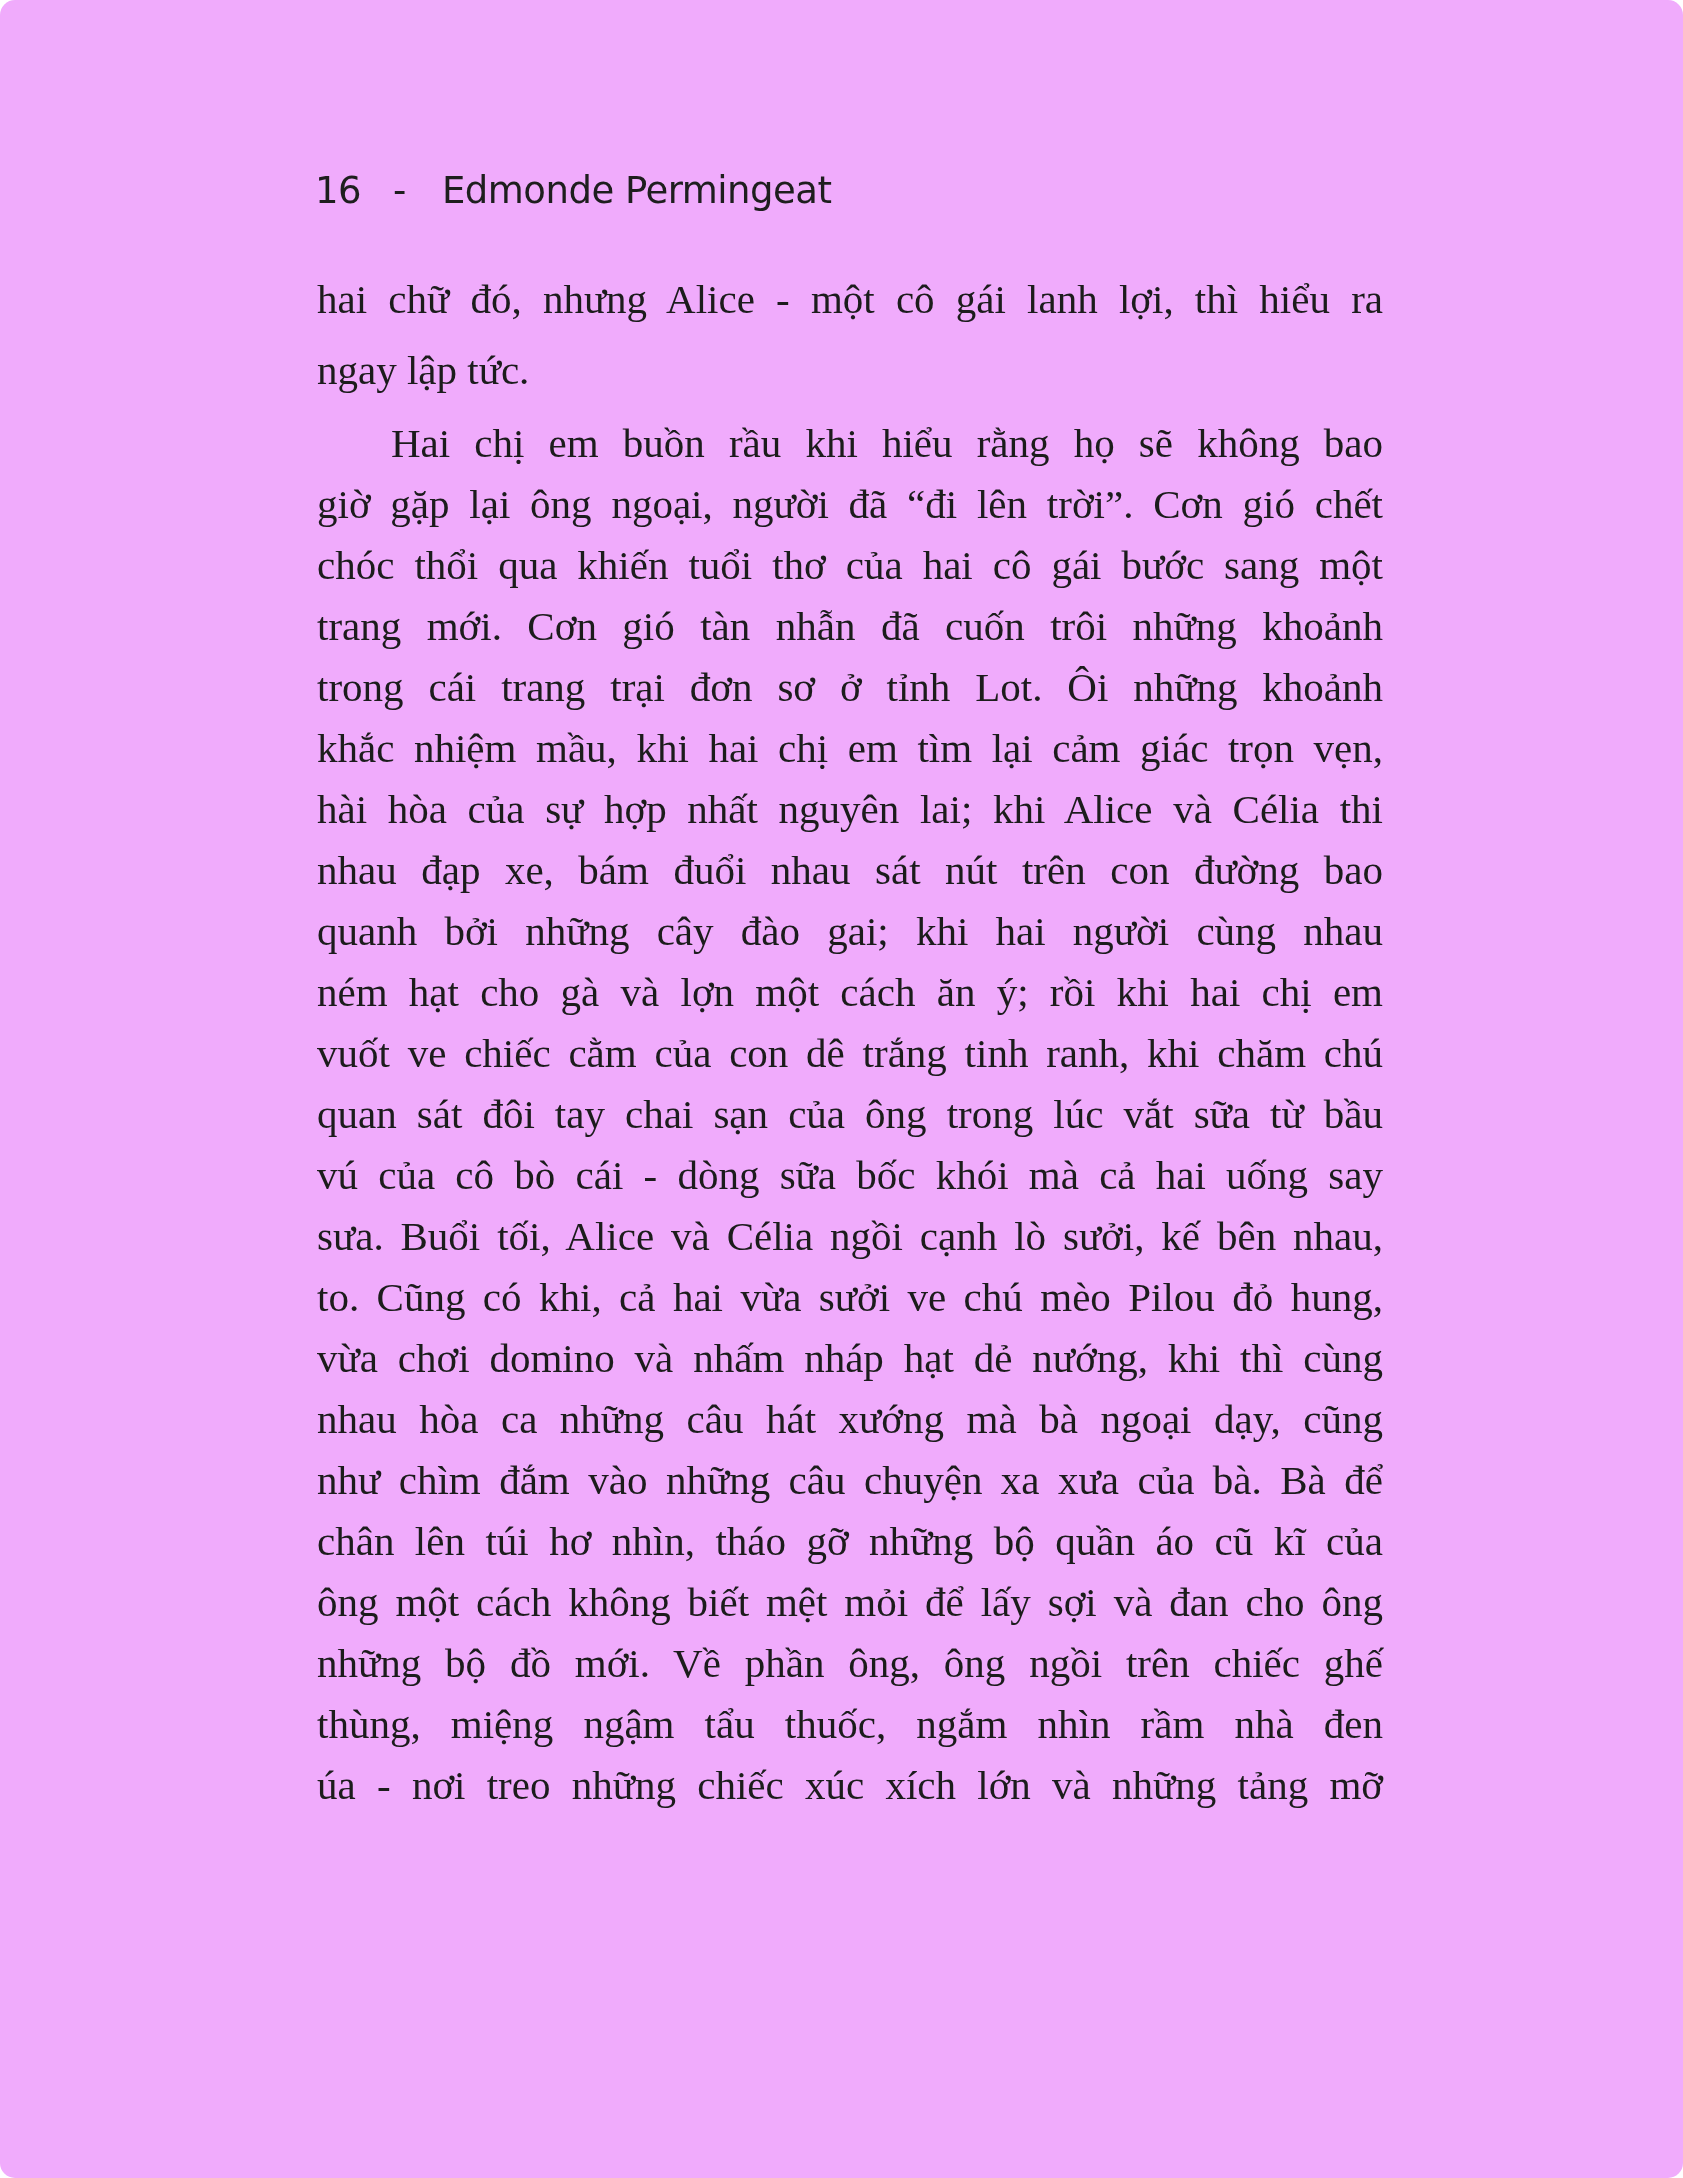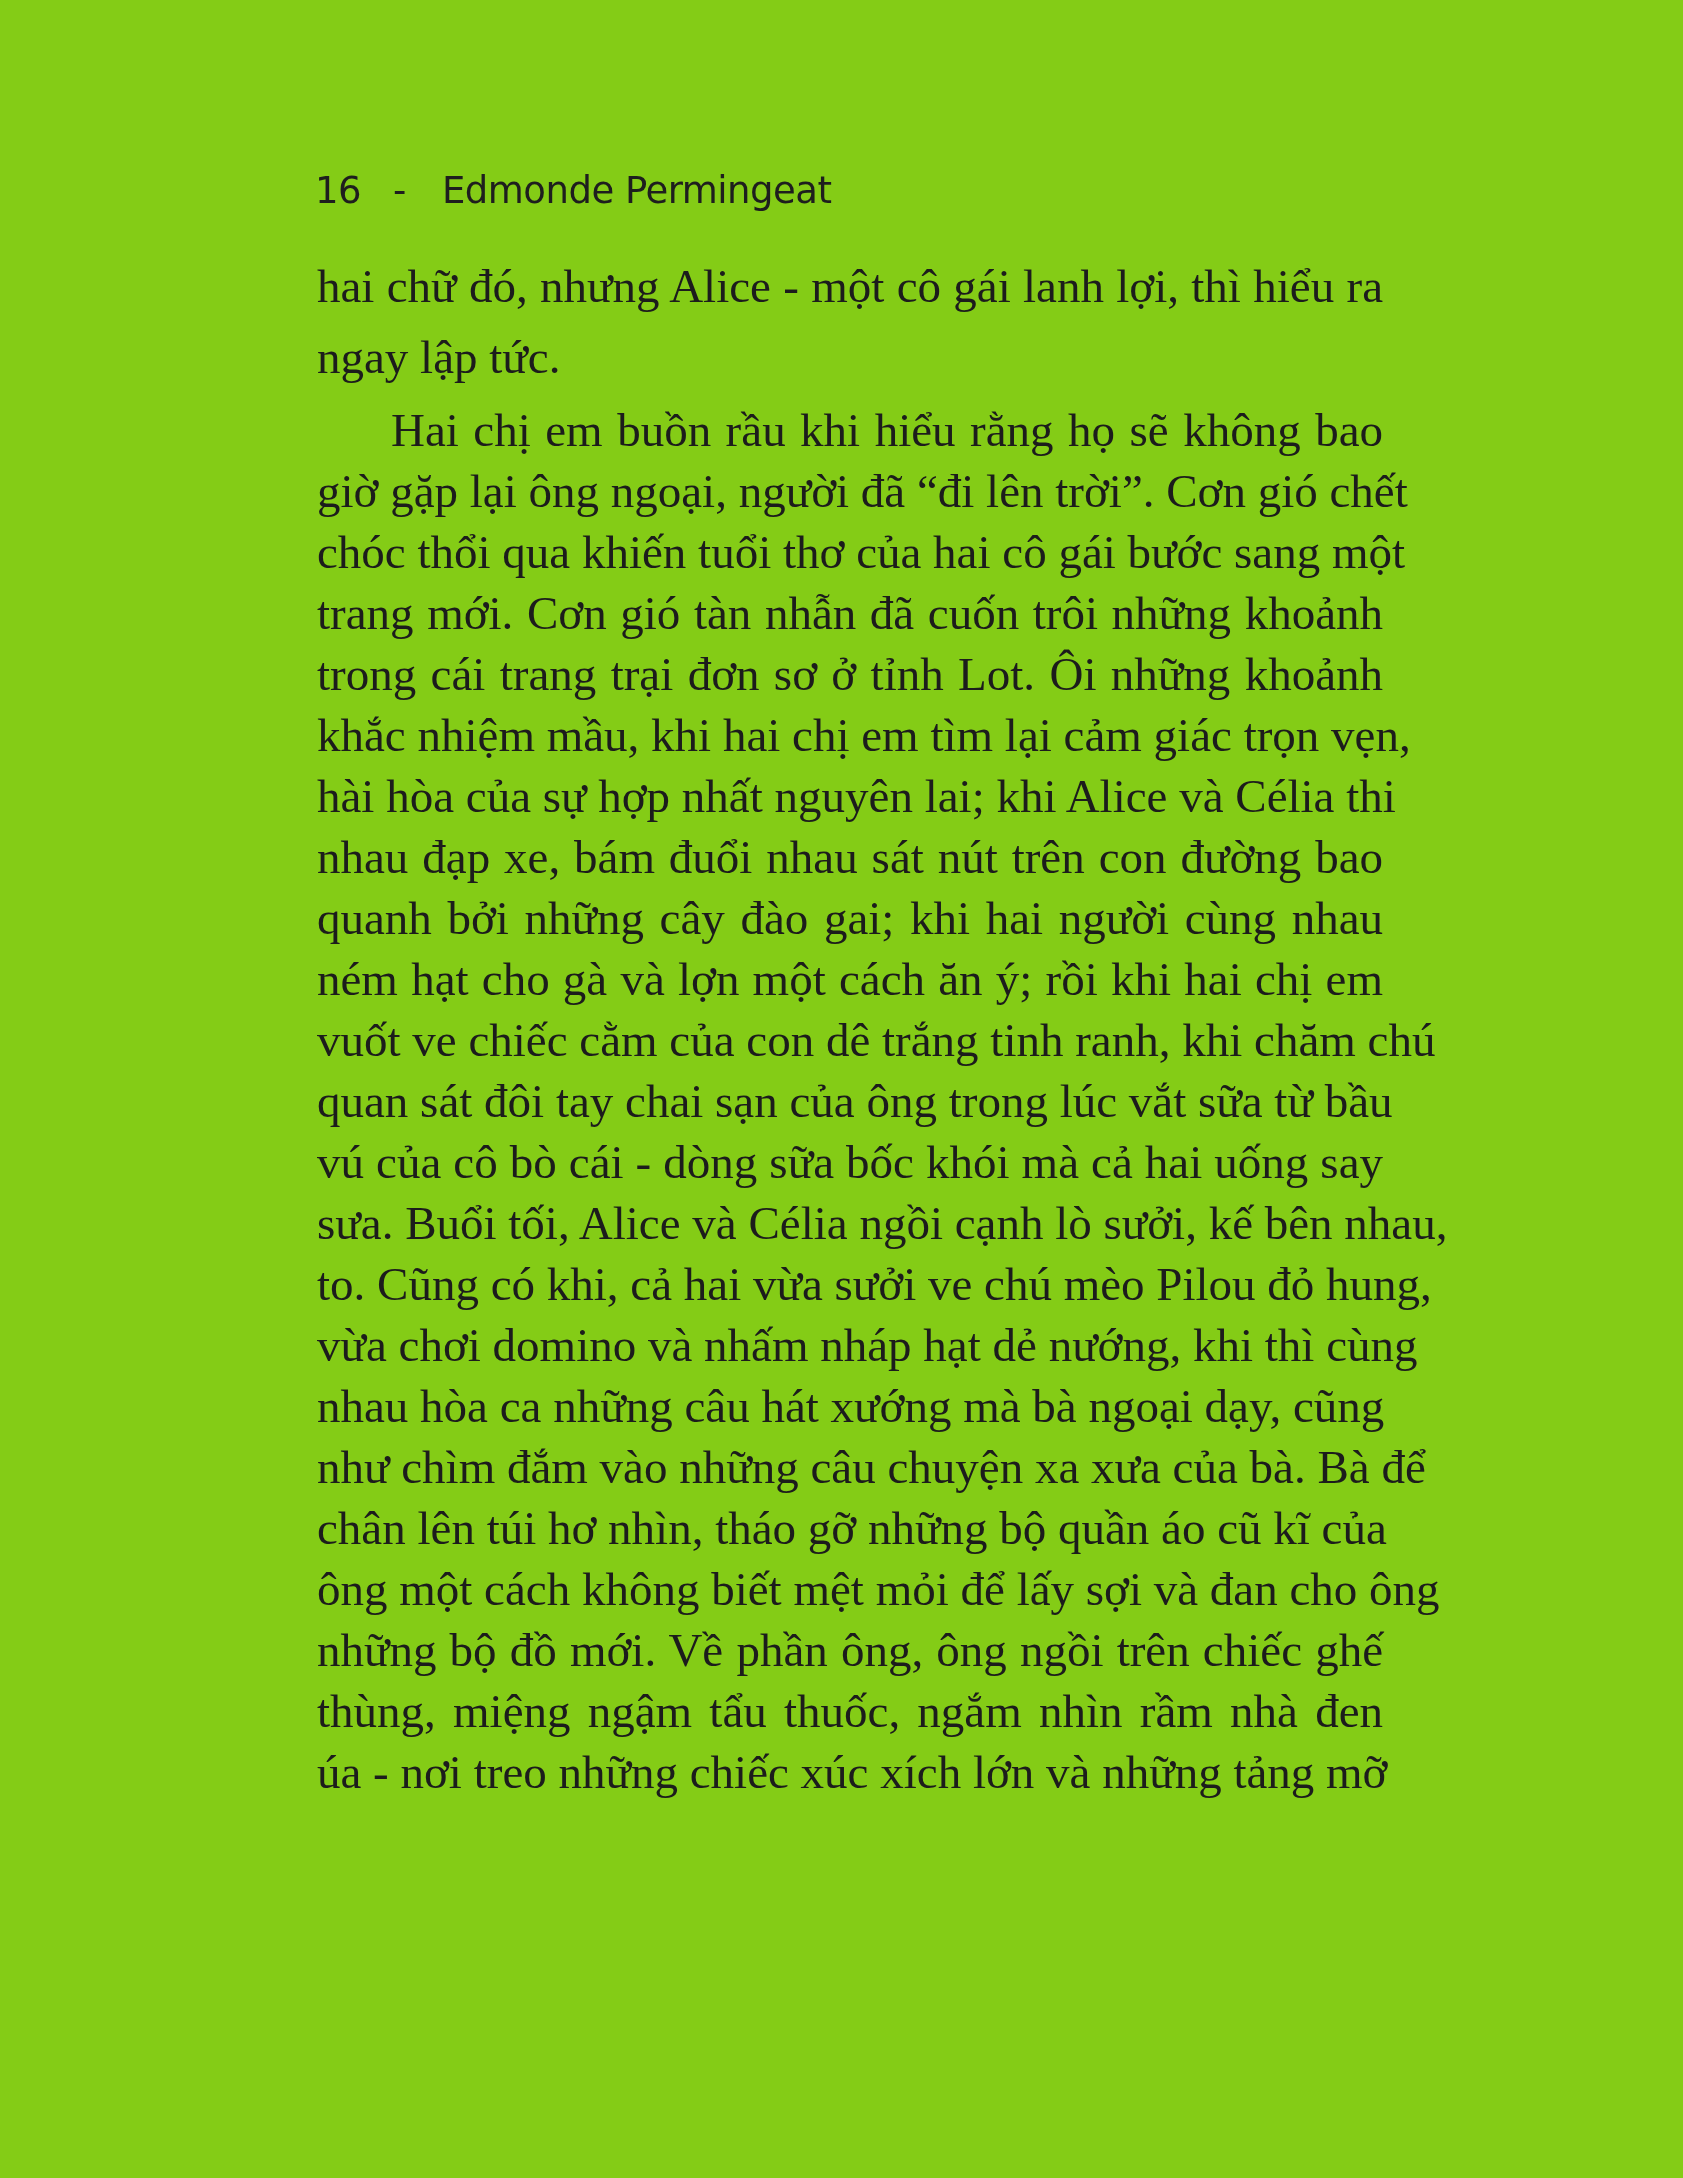--- a/index.html
+++ b/index.html
@@ -19,7 +19,8 @@
     left: 0; top: 0;
     width: 1683px;
     height: 2178px;
-    background: #84cc16;
+    background: #f0abfc;
+    border-radius: 15px;
   }
   .running-head {
     position: absolute;

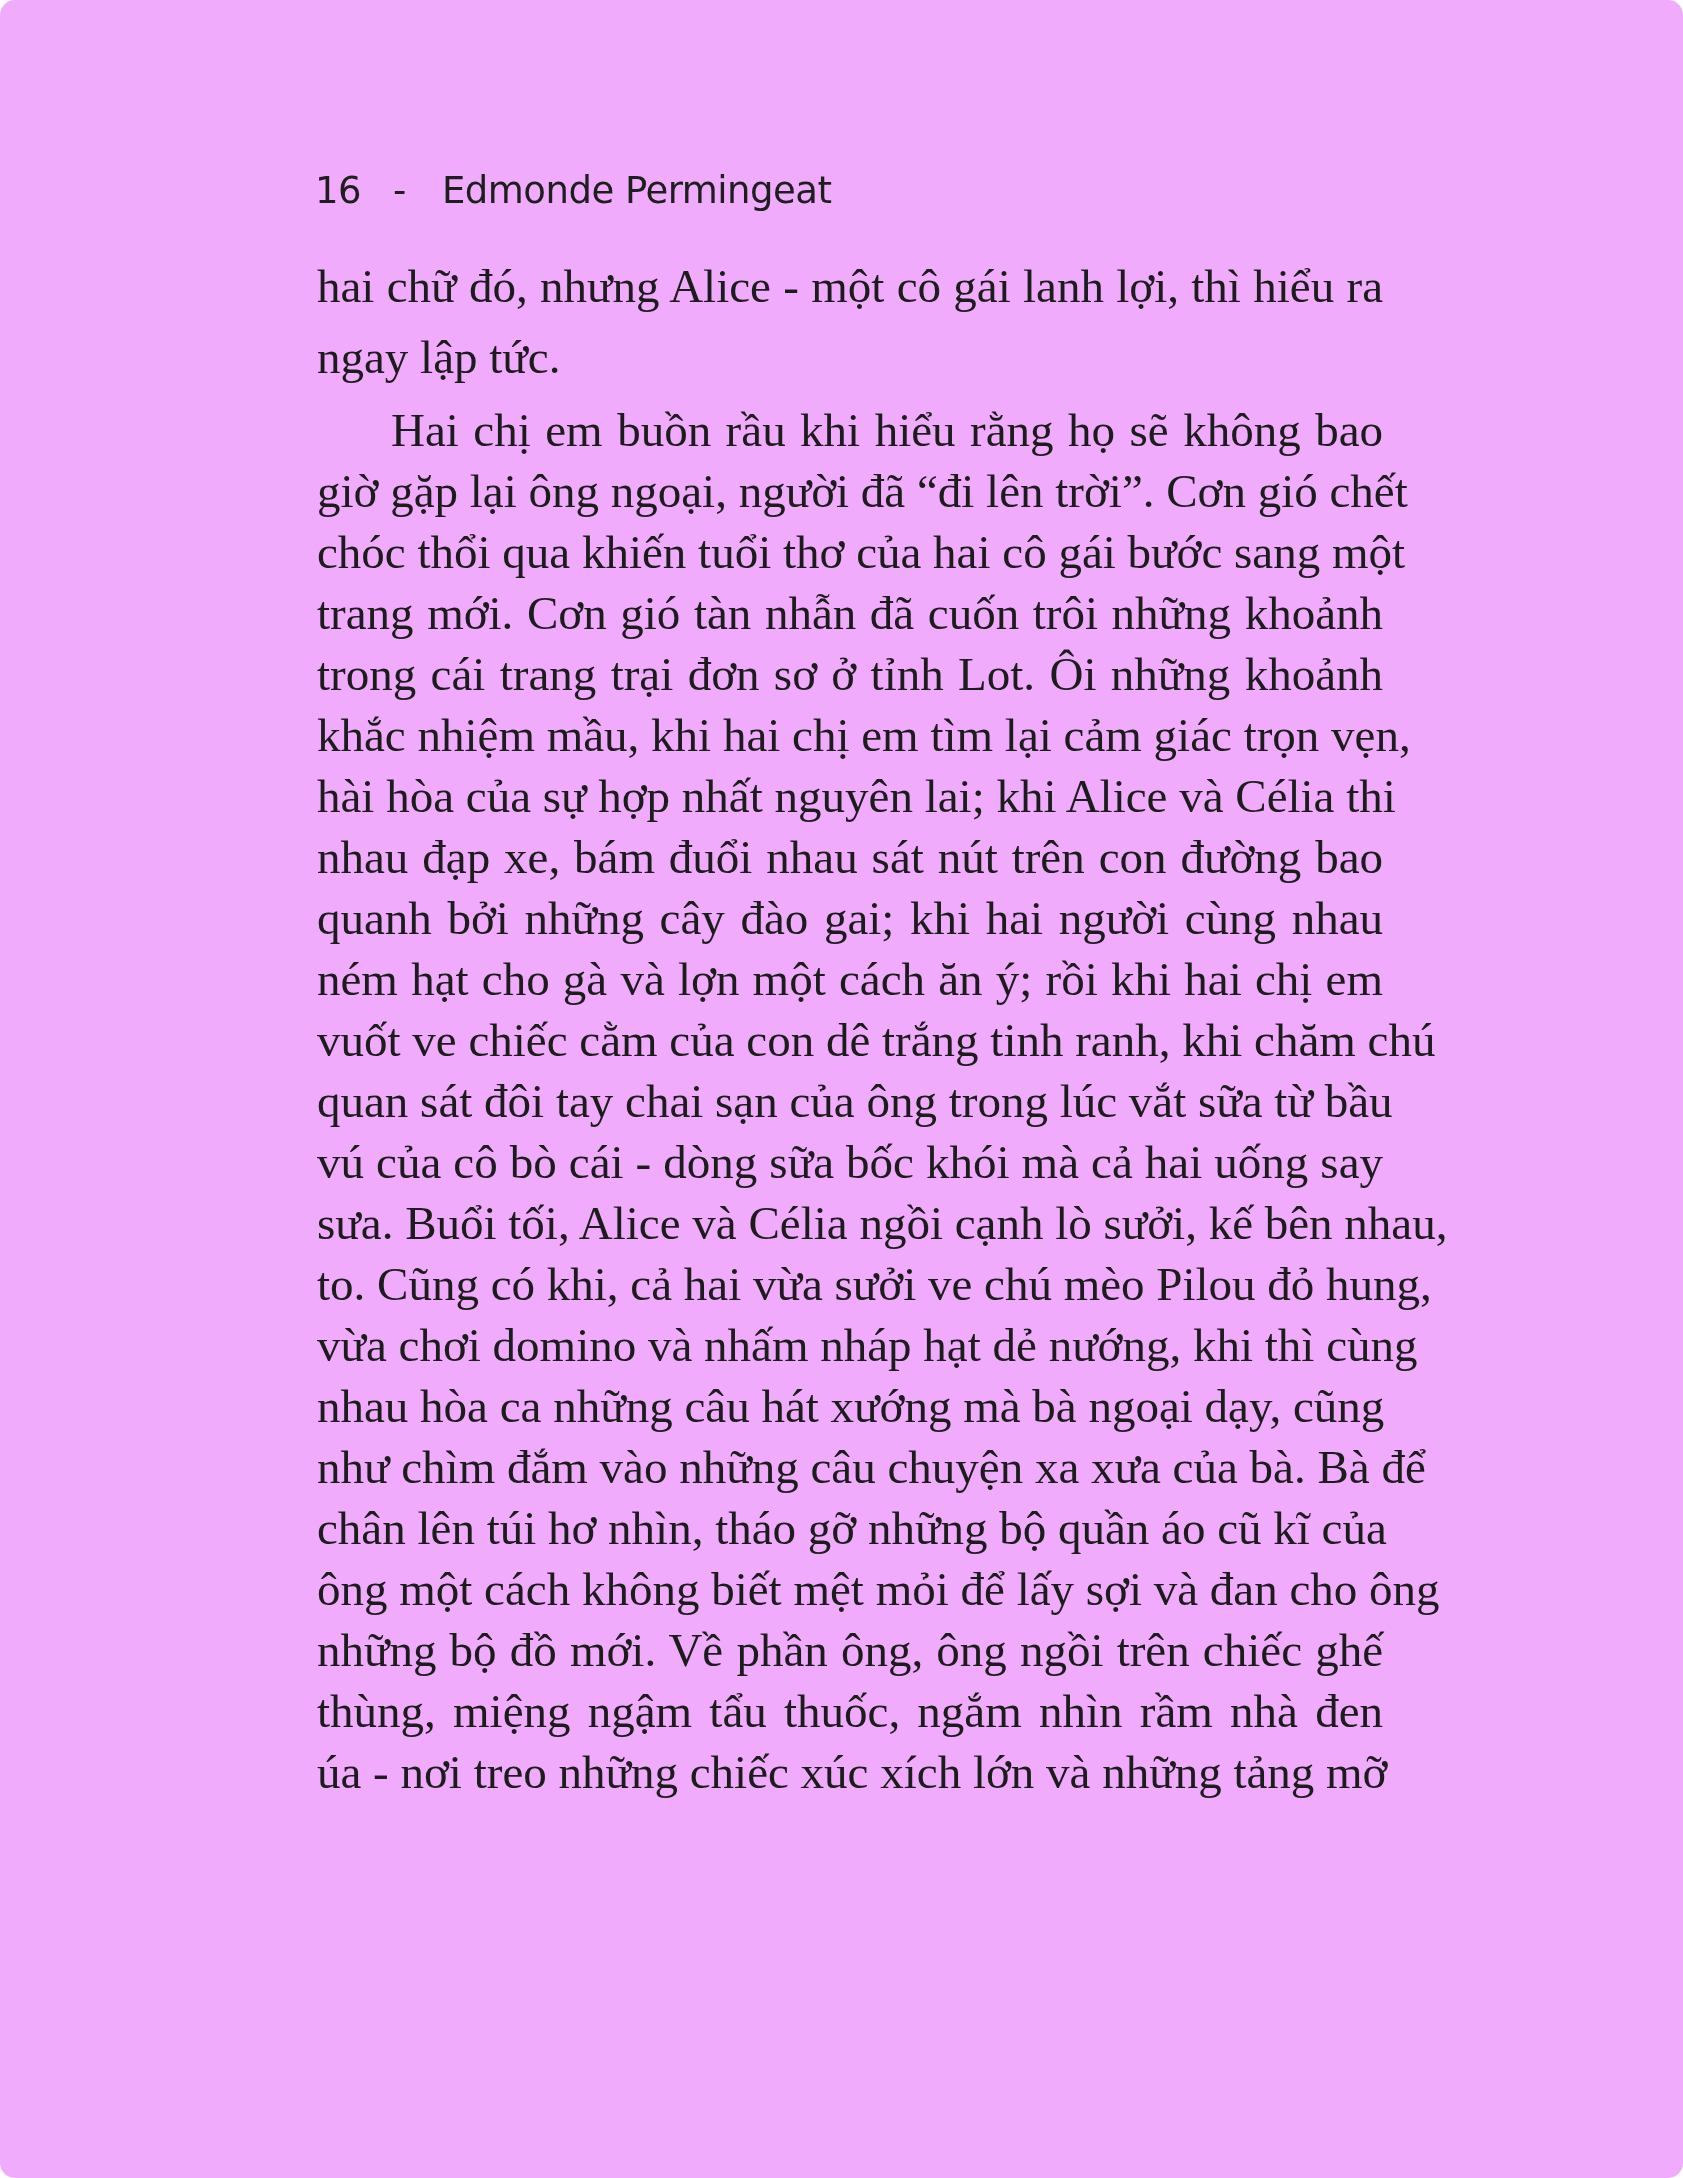--- a/index.html
+++ b/index.html
@@ -49,10 +49,10 @@
   .body-text {
     position: absolute;
     left: 317px;
-    top: 256px;
+    top: 269px;
     width: 1066px;
     font-family: "Liberation Serif", "DejaVu Serif", serif;
-    font-size: 47px;
+    font-size: 41px;
     line-height: 61px;
     color: #1c1c1c;
     text-align: justify;

